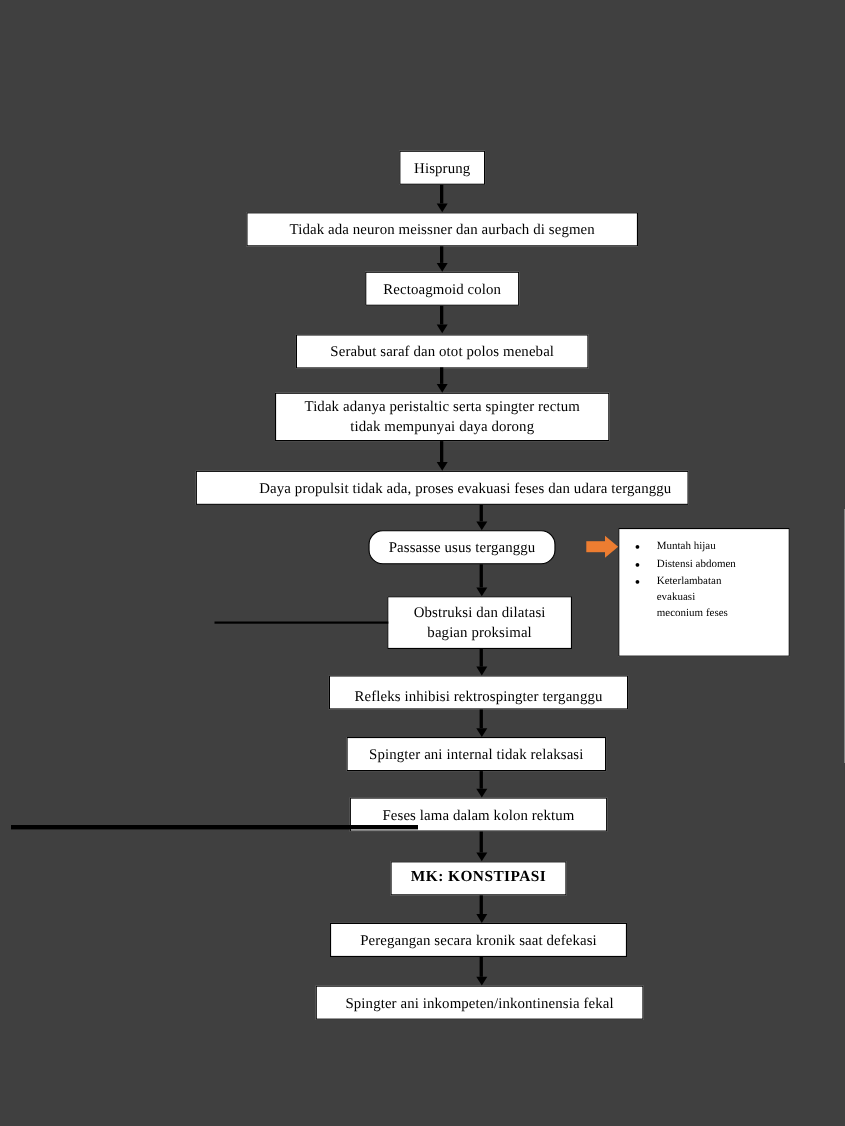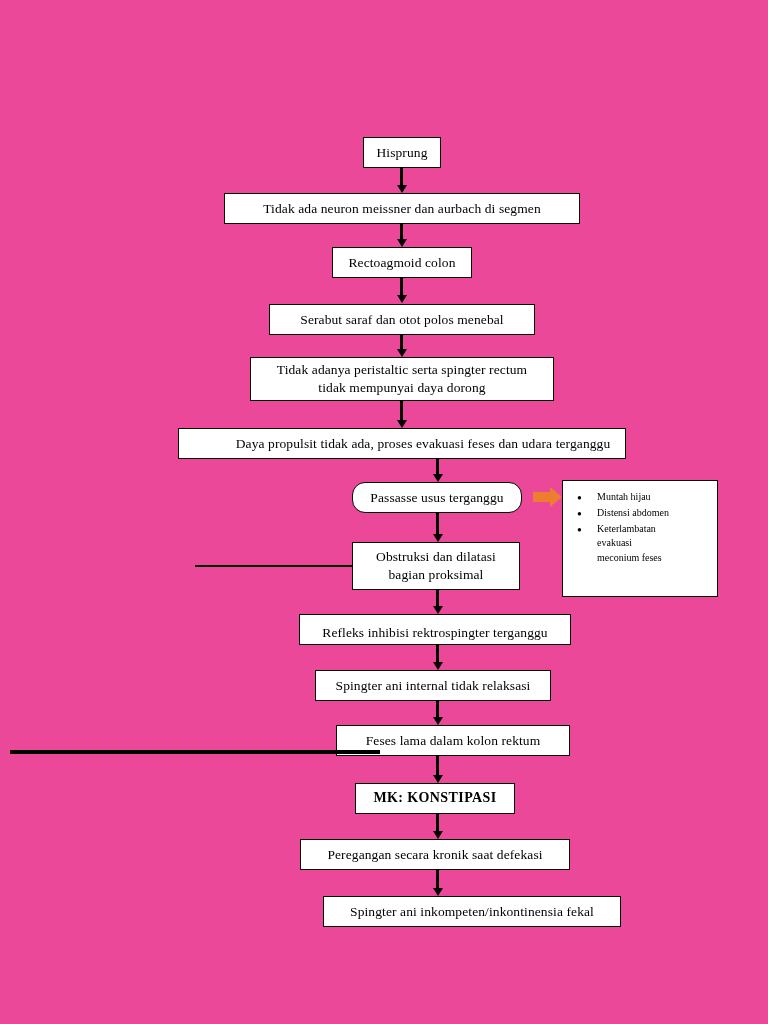--- a/index.html
+++ b/index.html
@@ -16,7 +16,7 @@
     position: relative;
     width: 768px;
     height: 1024px;
-    background: #ec4899;
+    background: #404040;
     overflow: hidden;
   }
   .node {

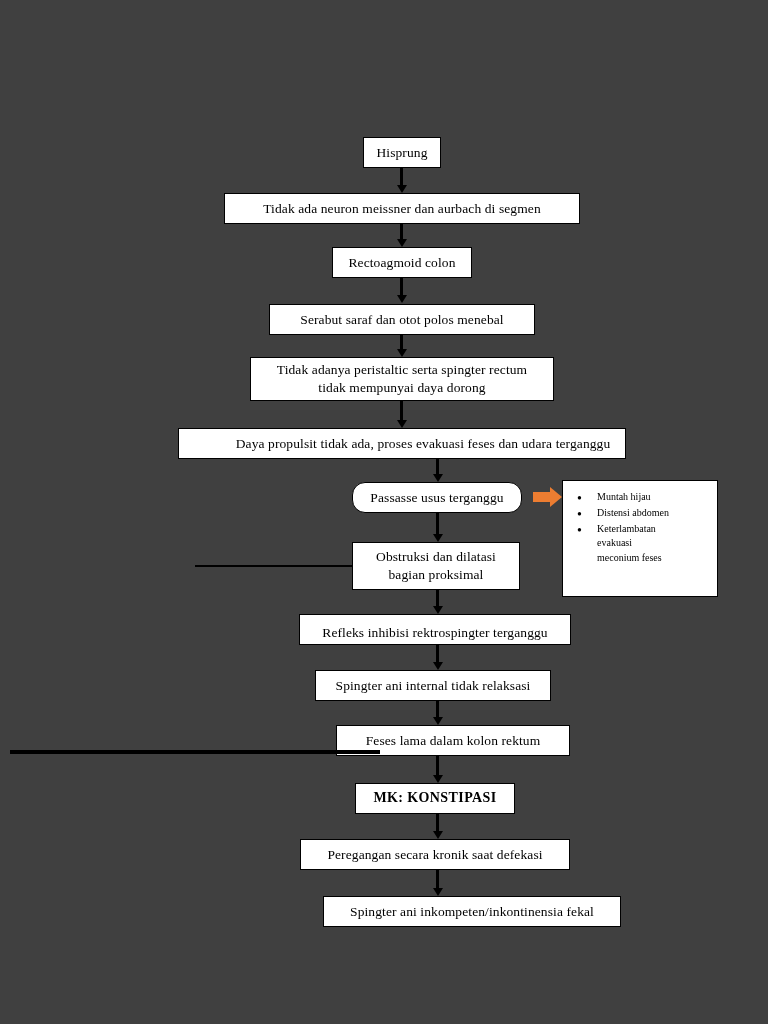--- a/index.html
+++ b/index.html
@@ -146,7 +146,7 @@
     <span class="txt">Daya propulsit tidak ada, proses evakuasi feses dan udara terganggu</span>
   </div>
 
-  <div class="node" style="left:352px; top:482px; width:170px; height:31px;border-radius:13px;">
+  <div class="node" style="left:335px; top:482px; width:170px; height:31px;border-radius:13px;">
     <span class="txt">Passasse usus terganggu</span>
   </div>
 

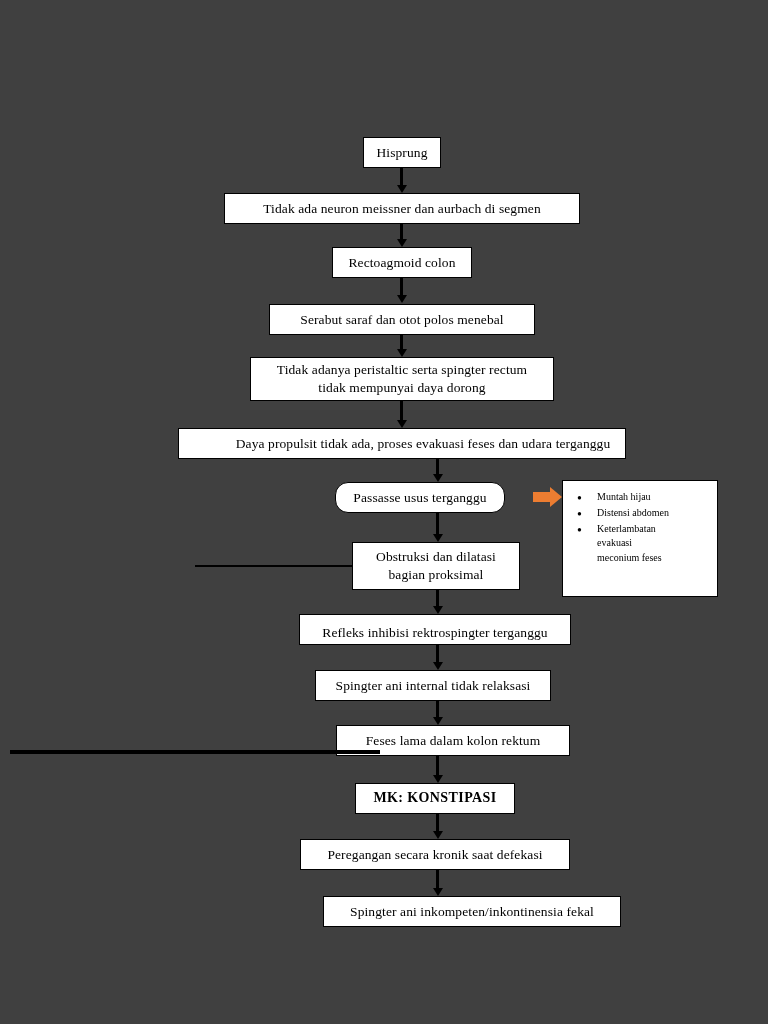--- a/index.html
+++ b/index.html
@@ -163,7 +163,7 @@
     <span class="txt">Spingter ani internal tidak relaksasi</span>
   </div>
 
-  <div class="node" style="left:318px; top:725px; width:234px; height:31px;margin-left:18px;">
+  <div class="node" style="left:318px; top:725px; width:234px; height:31px;">
     <span class="txt">Feses lama dalam kolon rektum</span>
   </div>
 

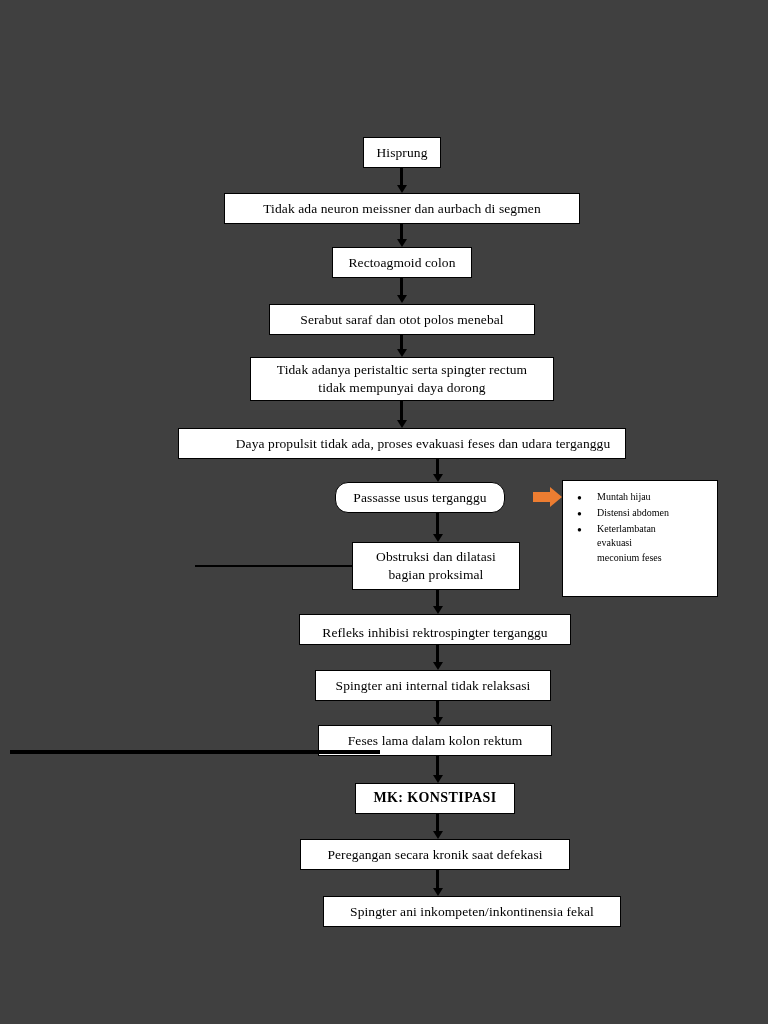--- a/index.html
+++ b/index.html
@@ -175,7 +175,7 @@
     <span class="txt">Peregangan secara kronik saat defekasi</span>
   </div>
 
-  <div class="node" style="left:287px; top:896px; width:298px; height:31px;margin-left:36px;">
+  <div class="node" style="left:287px; top:896px; width:298px; height:31px;">
     <span class="txt">Spingter ani inkompeten/inkontinensia fekal</span>
   </div>
 

